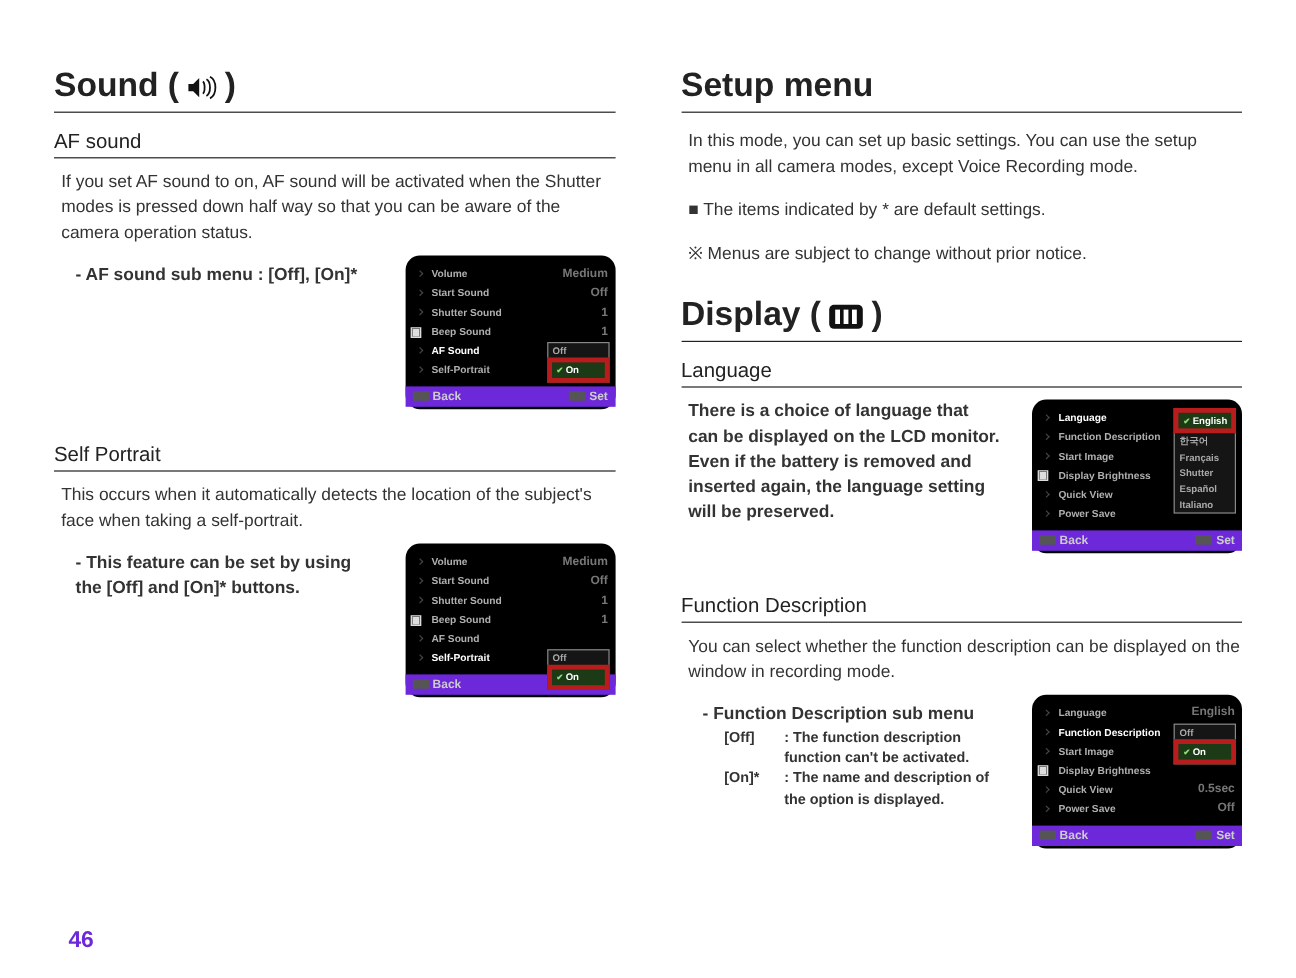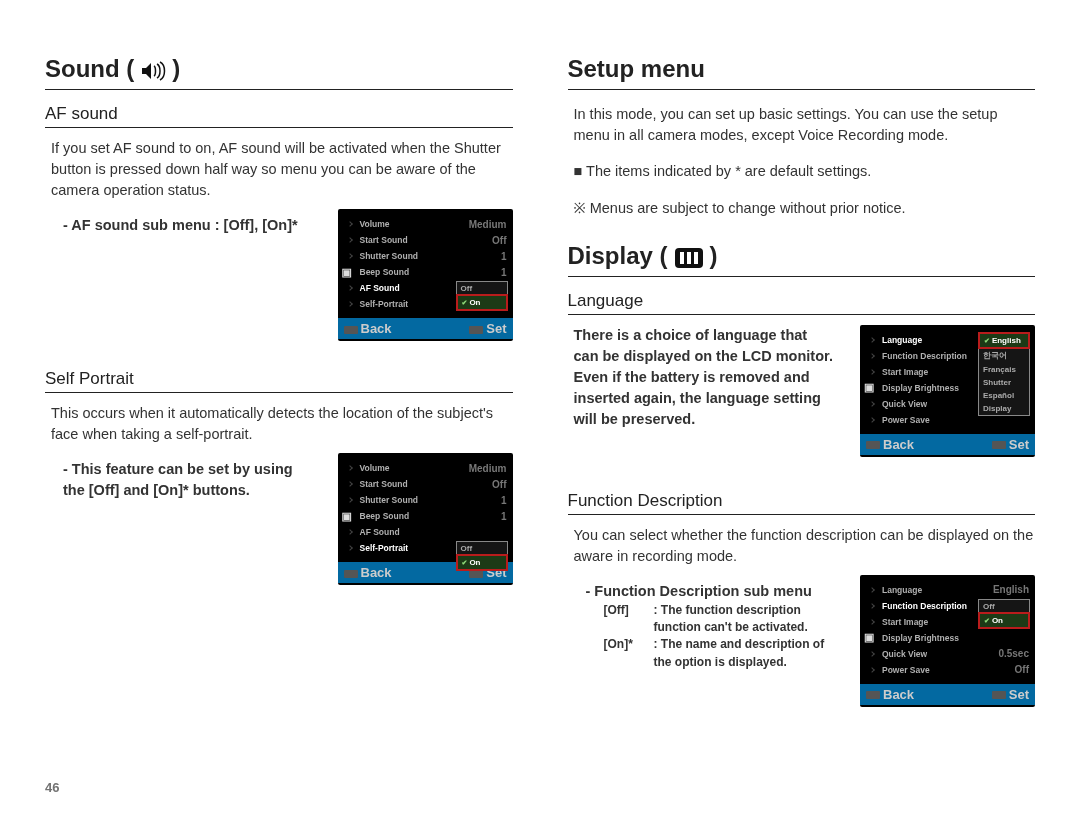--- a/index.html
+++ b/index.html
@@ -16,7 +16,7 @@
   }
   .col { flex: 1; min-width: 0; }
   h1 {
-    font-size: 24px;
+    font-size: 28px;
     font-weight: 700;
     border-bottom: 1.5px solid #222;
     padding-bottom: 6px;

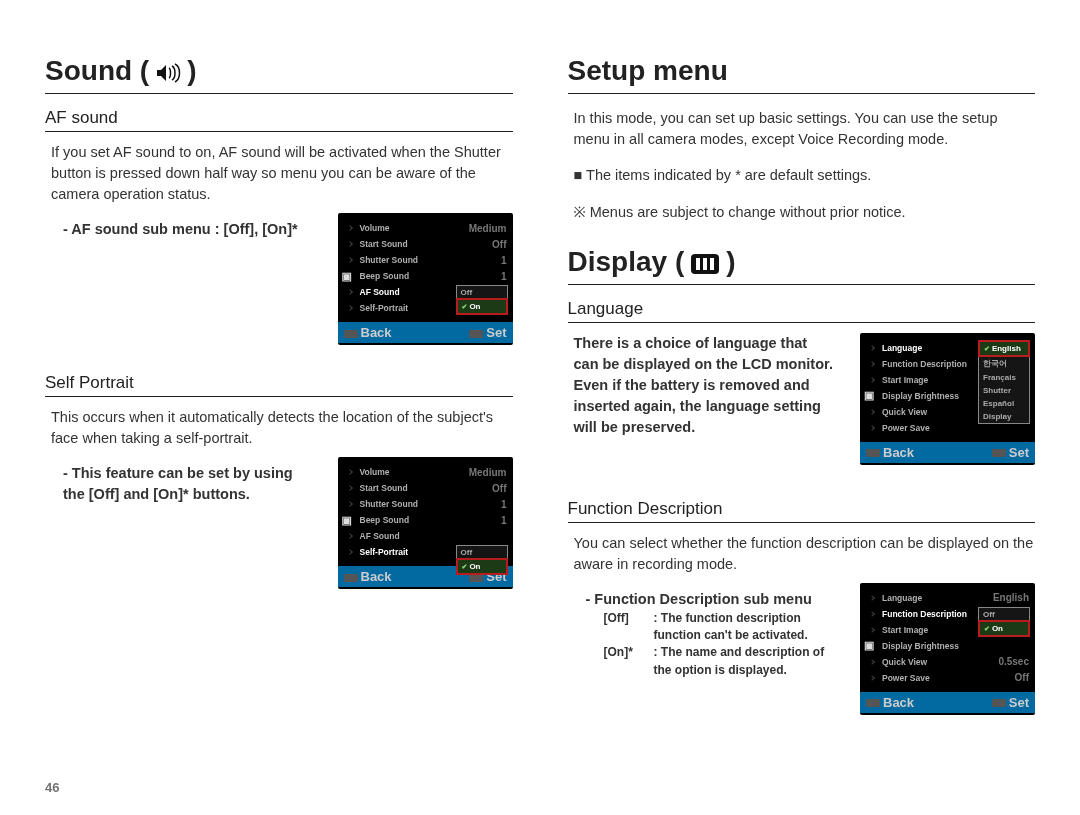--- a/index.html
+++ b/index.html
@@ -167,7 +167,7 @@
   </h1>
 
   <h2>AF sound</h2>
-  <p>If you set AF sound to on, AF sound will be activated when the Shutter button is pressed down half way so menu you can be aware of the camera operation status.</p>
+  <p>If you set AF sound to on, AF sound will be activated when the Shutter modes is pressed down half way so that you can be aware of the camera operation status.</p>
 
   <div class="row-layout">
     <div class="txt indent">- AF sound sub menu : [Off], [On]*</div>

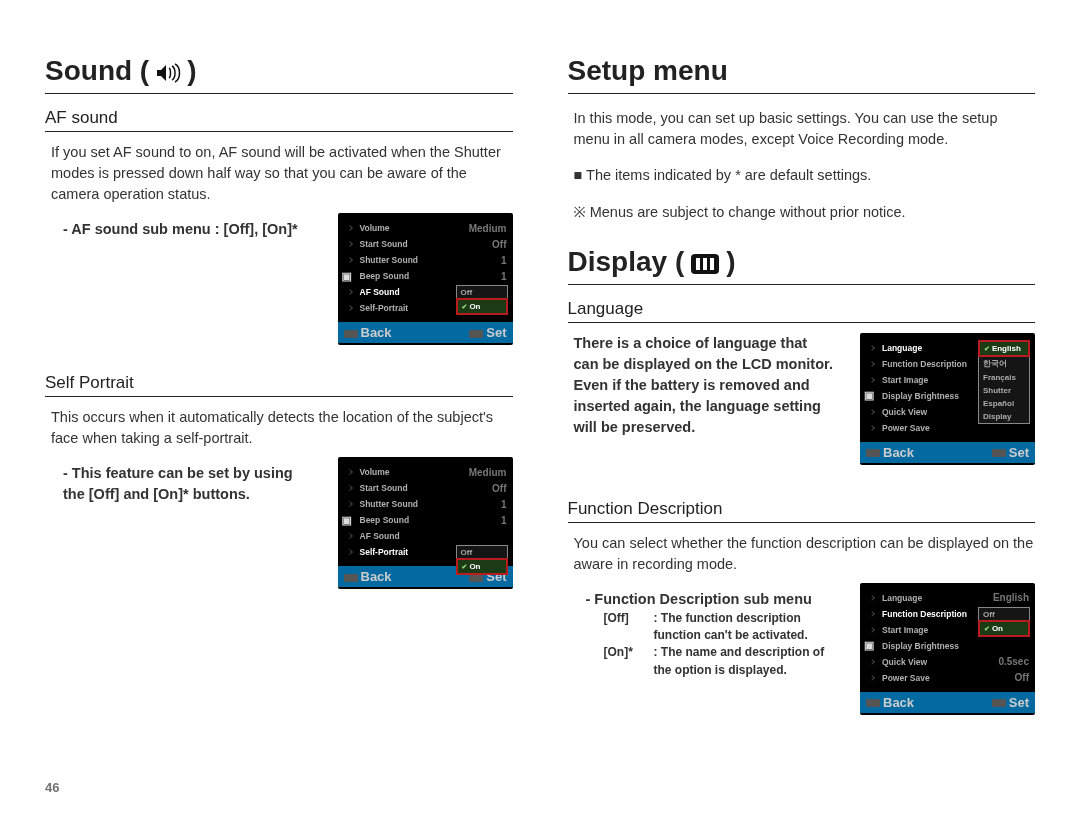--- a/index.html
+++ b/index.html
@@ -64,7 +64,7 @@
   .lcd {
     width: 175px;
     background: #000;
-    border-radius: 2px;
+    border-radius: 12px;
     color: #b0b0b0;
     font-size: 8.5px;
     padding: 7px 0 2px 0;

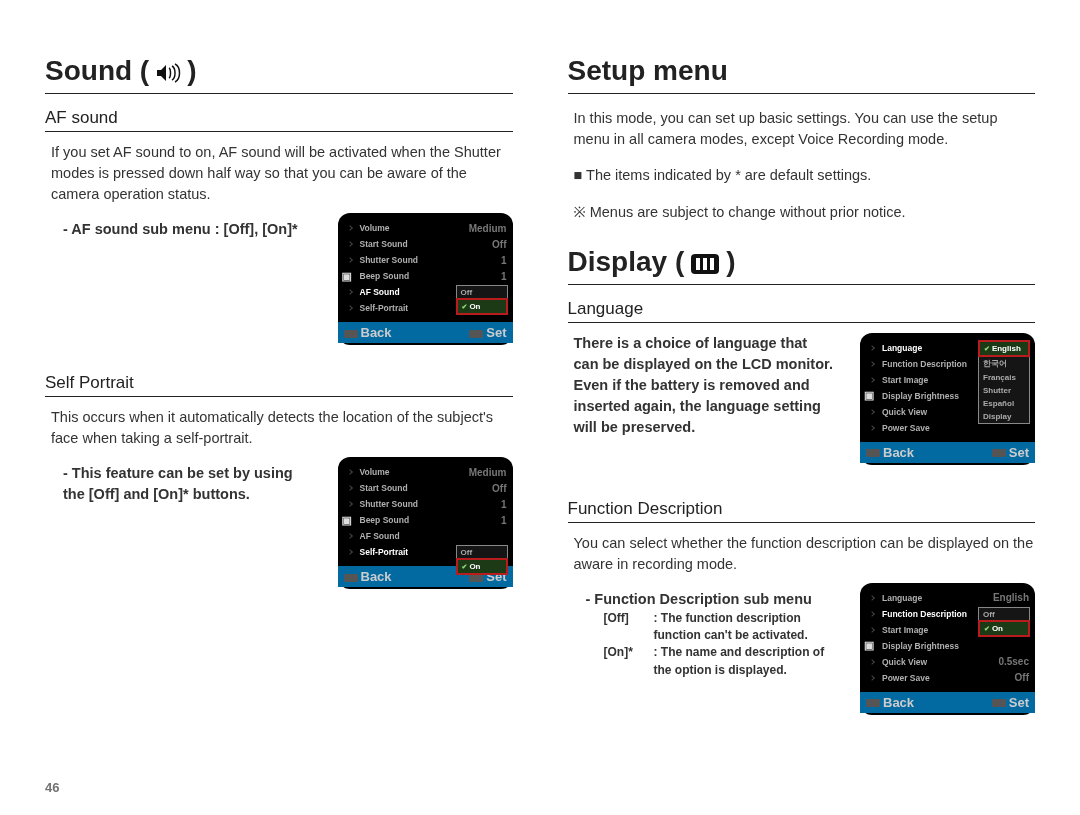--- a/index.html
+++ b/index.html
@@ -113,7 +113,7 @@
   .lcd .opt-box .opt.sel {
     background: #1c3a16;
     color: #fff;
-    border: 2px solid #b91c1c;
+    border: 4px solid #b91c1c;
     margin: -1px;
   }
   .lcd .opt-box .opt.sel::before {

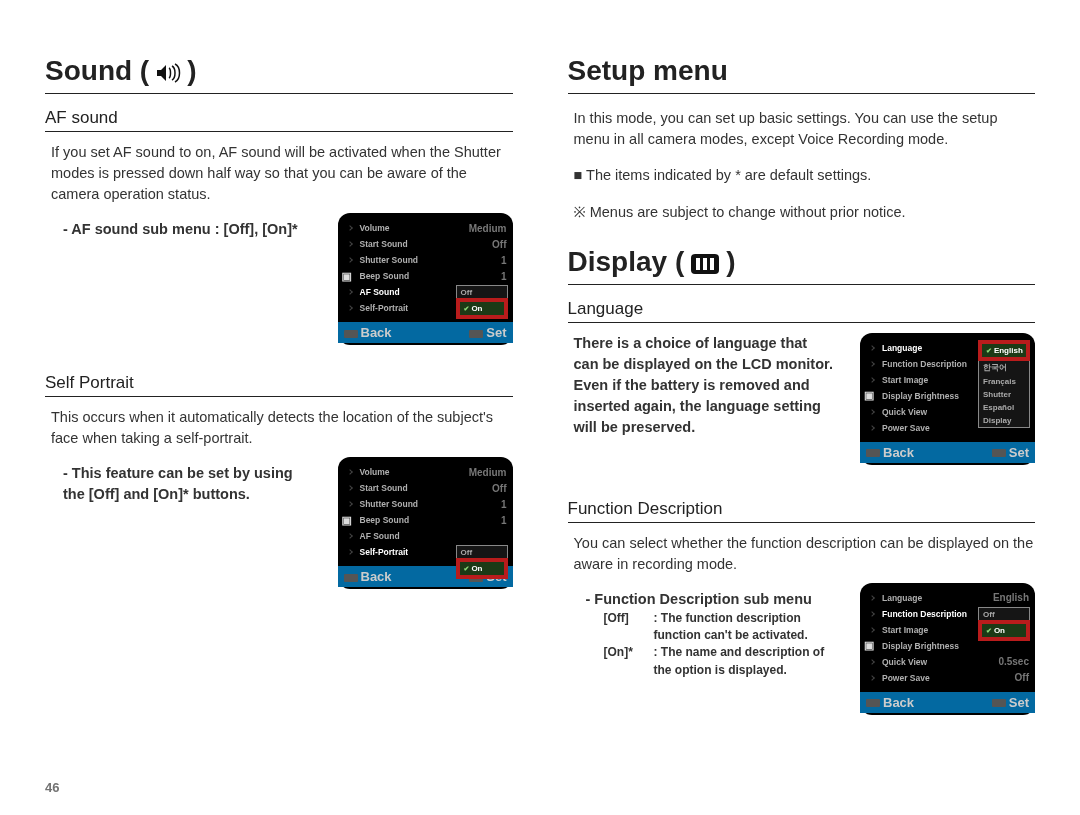--- a/index.html
+++ b/index.html
@@ -123,8 +123,8 @@
     color: #8fdc7a;
   }
   .lcd-foot {
-    background: #0369a1;
-    font-size: 13px;
+    background: #6d28d9;
+    font-size: 10px;
     color: #ccc;
     display: flex;
     padding: 3px 6px;

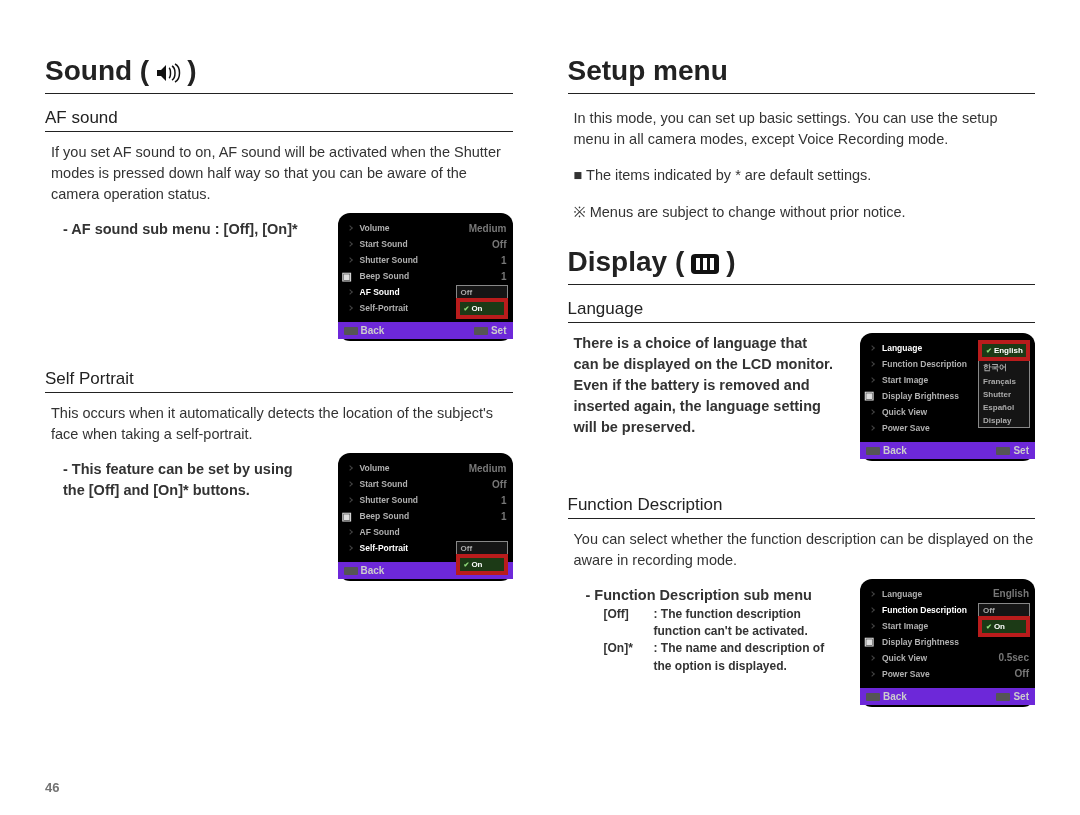--- a/index.html
+++ b/index.html
@@ -329,7 +329,7 @@
             <div class="opt">Français</div>
             <div class="opt">Shutter</div>
             <div class="opt">Español</div>
-            <div class="opt">Display</div>
+            <div class="opt">Italiano</div>
           </div>
         </div>
         <div class="lcd-foot">

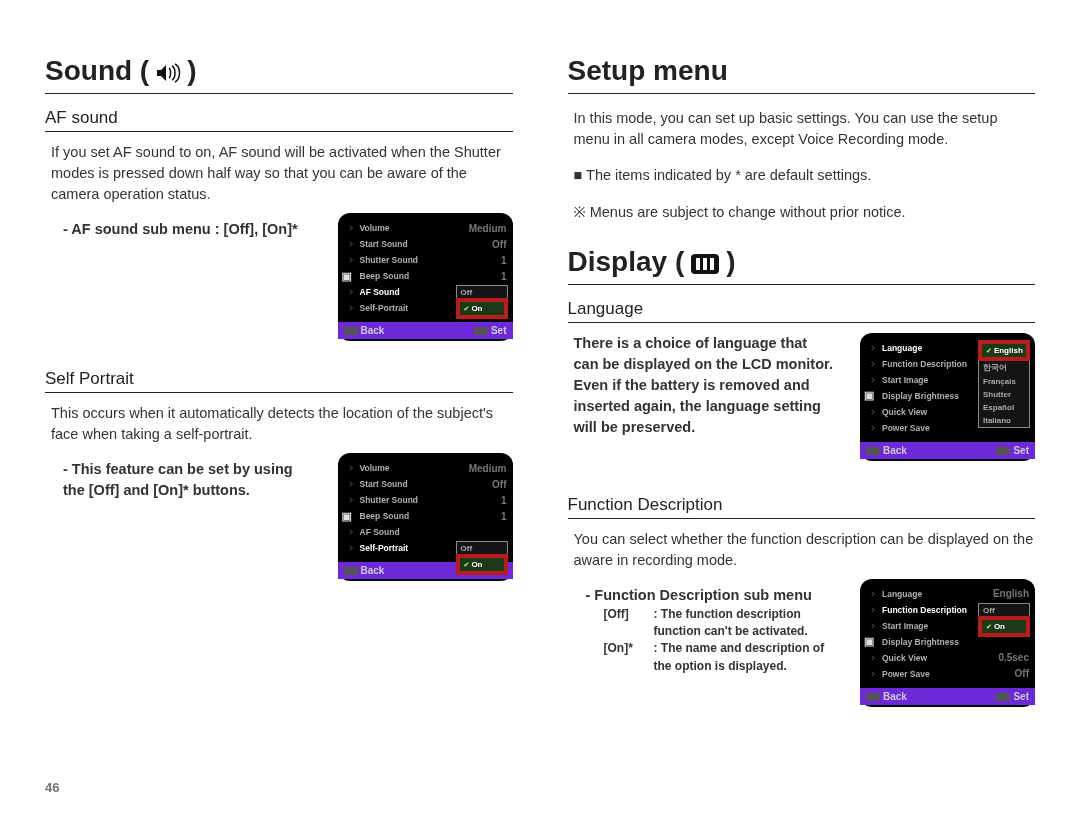--- a/index.html
+++ b/index.html
@@ -340,7 +340,7 @@
   </div>
 
   <h2 style="margin-top:34px">Function Description</h2>
-  <p>You can select whether the function description can be displayed on the aware in recording mode.</p>
+  <p>You can select whether the function description can be displayed on the window in recording mode.</p>
 
   <div class="row-layout">
     <div class="txt">

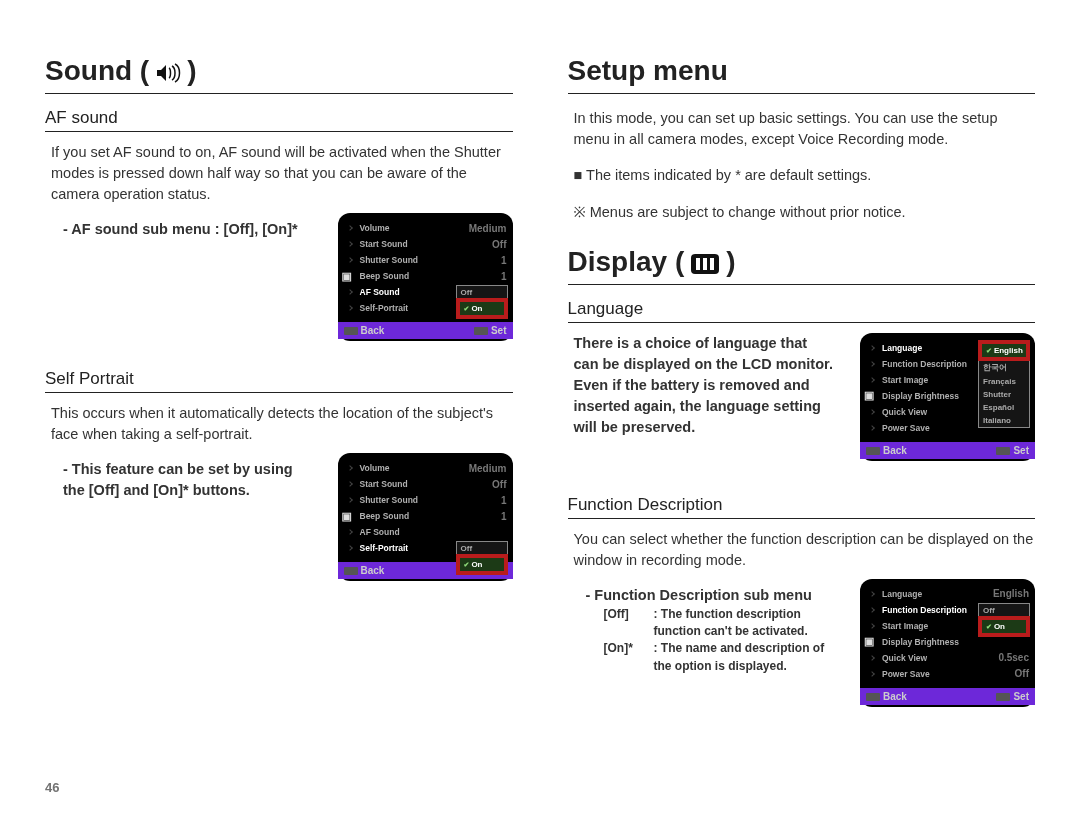--- a/index.html
+++ b/index.html
@@ -45,11 +45,11 @@
   .row-layout .txt { flex: 1; }
   .page-num {
     position: absolute;
-    left: 45px;
+    left: 57px;
     bottom: 20px;
-    font-size: 13px;
+    font-size: 19px;
     font-weight: 700;
-    color: #737373;
+    color: #6d28d9;
   }
   .icon-box {
     display: inline-flex;

